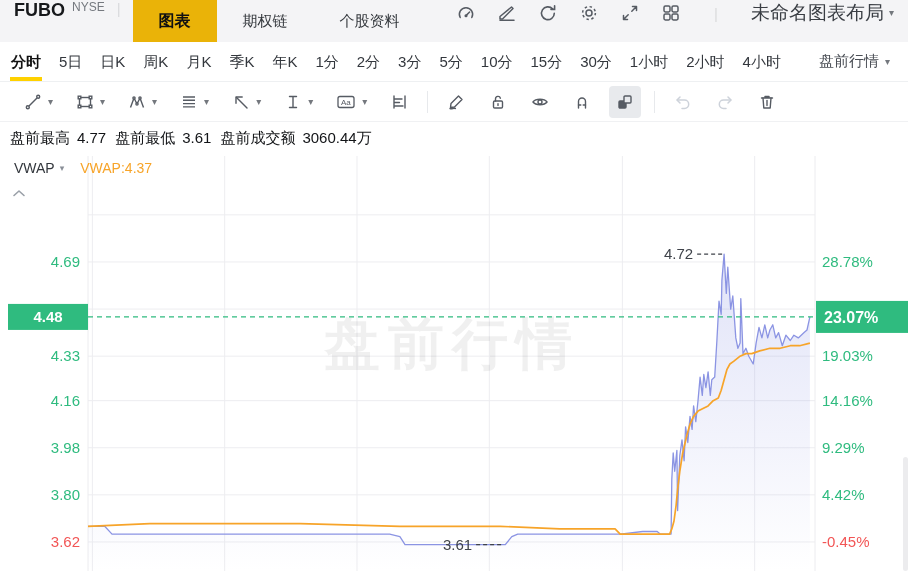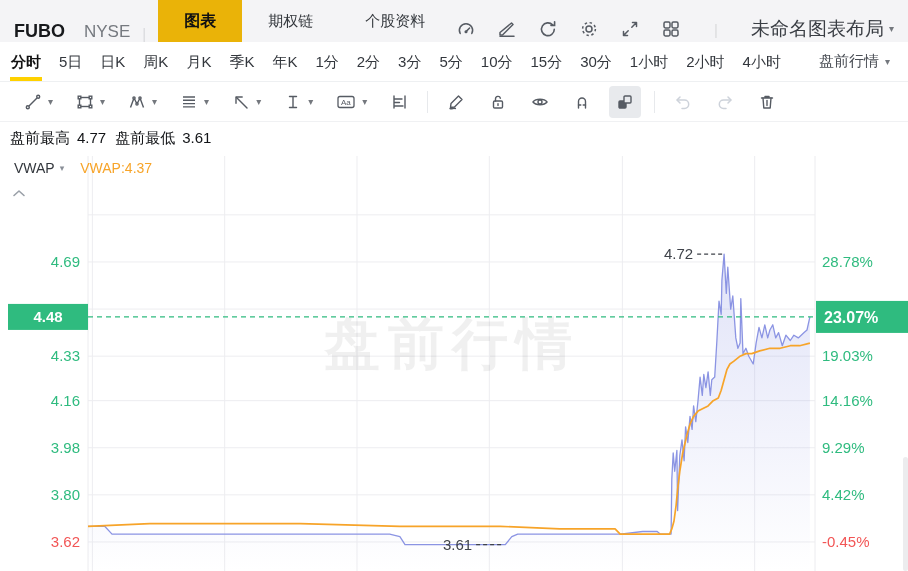--- a/index.html
+++ b/index.html
@@ -7,7 +7,7 @@
     font-family:"Liberation Sans","DejaVu Sans",sans-serif; color:#1f2329; }
 
   
-  .header { height:42px; background:#f4f4f6; display:flex; align-items:flex-end; }
+  .header { height:42px; background:#f4f4f6; display:flex; align-items:flex-start; }
   .symbol { font-size:18px; font-weight:bold; margin-left:14px; color:#17191c; }
   .exchange { font-size:17px; color:#75797f; margin-left:19px; }
   .hsep { color:#d9dadd; margin:0 12px; font-size:15px; }

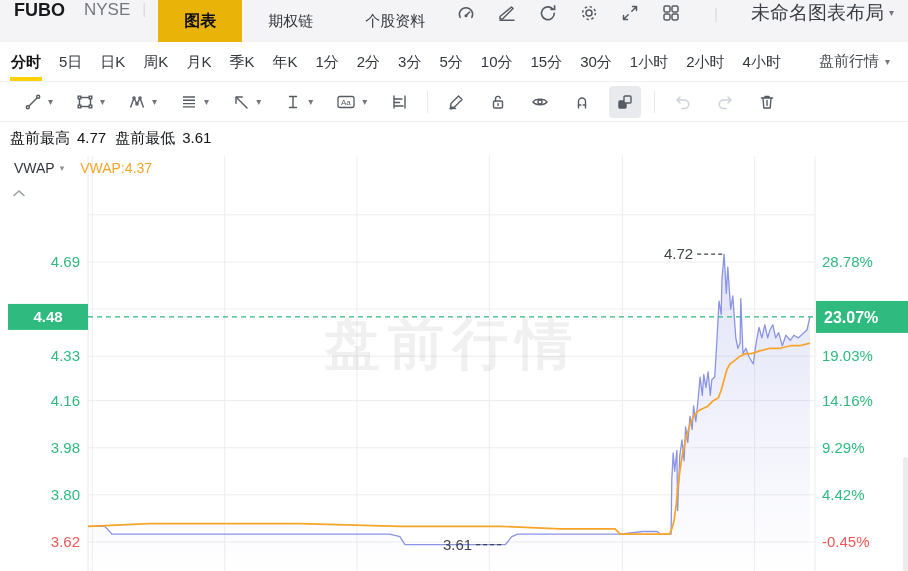--- a/index.html
+++ b/index.html
@@ -9,7 +9,7 @@
   
   .header { height:42px; background:#f4f4f6; display:flex; align-items:flex-start; }
   .symbol { font-size:18px; font-weight:bold; margin-left:14px; color:#17191c; }
-  .exchange { font-size:17px; color:#75797f; margin-left:19px; }
+  .exchange { font-size:12px; color:#75797f; margin-left:7px; }
   .hsep { color:#d9dadd; margin:0 12px; font-size:15px; }
   .htabs { display:flex; height:42px; }
   .htab { height:42px; line-height:42px; padding:0 26px; font-size:15px; color:#33373c; cursor:pointer; white-space:nowrap; }

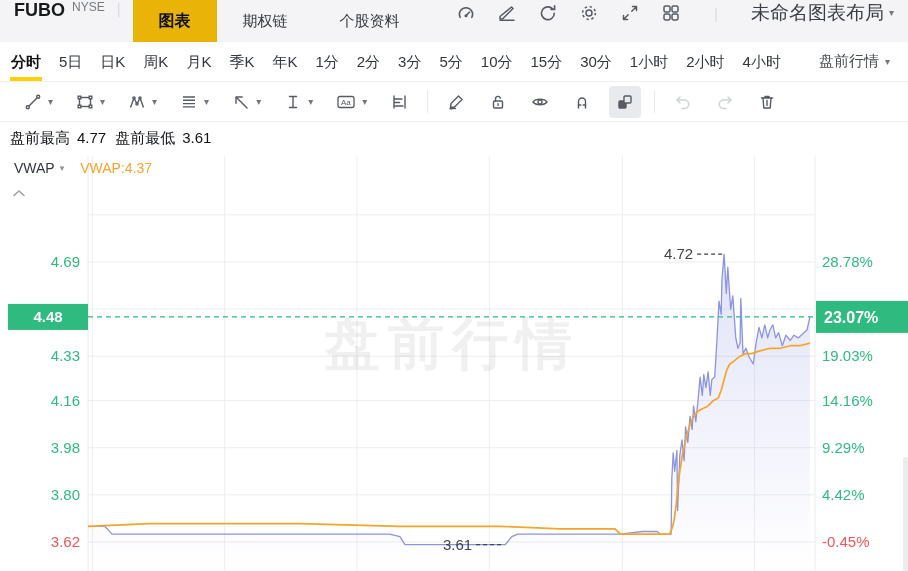--- a/index.html
+++ b/index.html
@@ -258,6 +258,10 @@
     <span class="stat">
       <span class="lbl">盘前最低</span>
       <span class="val">3.61</span>
+    </span>
+    <span class="stat">
+      <span class="lbl">盘前成交额</span>
+      <span class="val">3060.44万</span>
     </span>
   </div>
 

